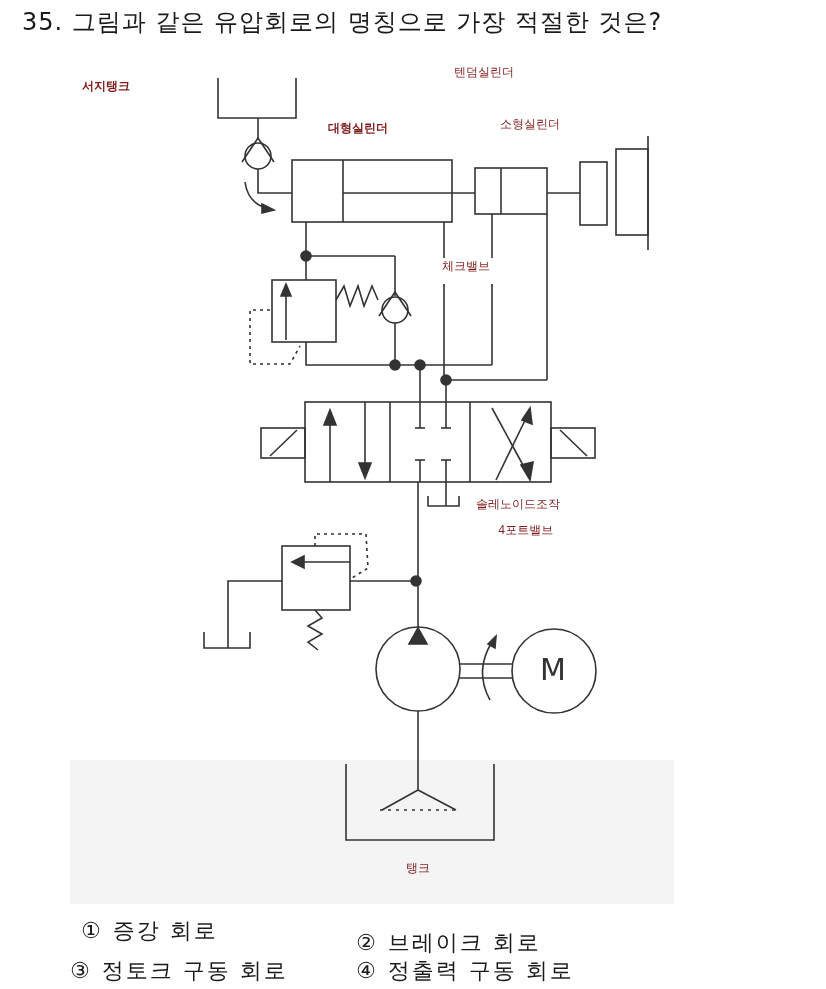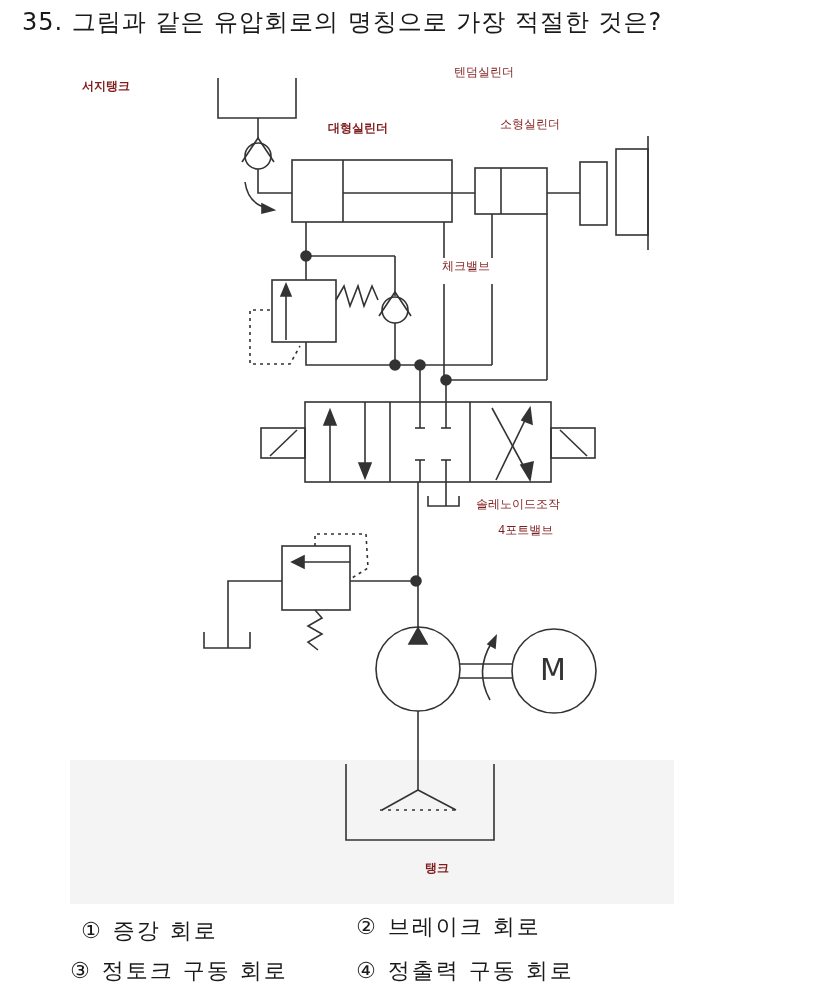--- a/index.html
+++ b/index.html
@@ -168,7 +168,7 @@
   <div class="lbl" style="left:372px; top:200px;text-align:right;">체크밸브</div>
   <div class="lbl" style="left:406px; top:438px;">솔레노이드조작</div>
   <div class="lbl" style="left:428px; top:464px;font-family:Liberation Mono, monospace;">4포트밸브</div>
-  <div class="lbl" style="left:355px; top:802px;font-weight:bold;">탱크</div>
+  <div class="lbl" style="left:336px; top:802px;">탱크</div>
   <div class="lbl" style="left:470px; top:594px; font-size:30px; color:#333;">M</div>
 </div>
 

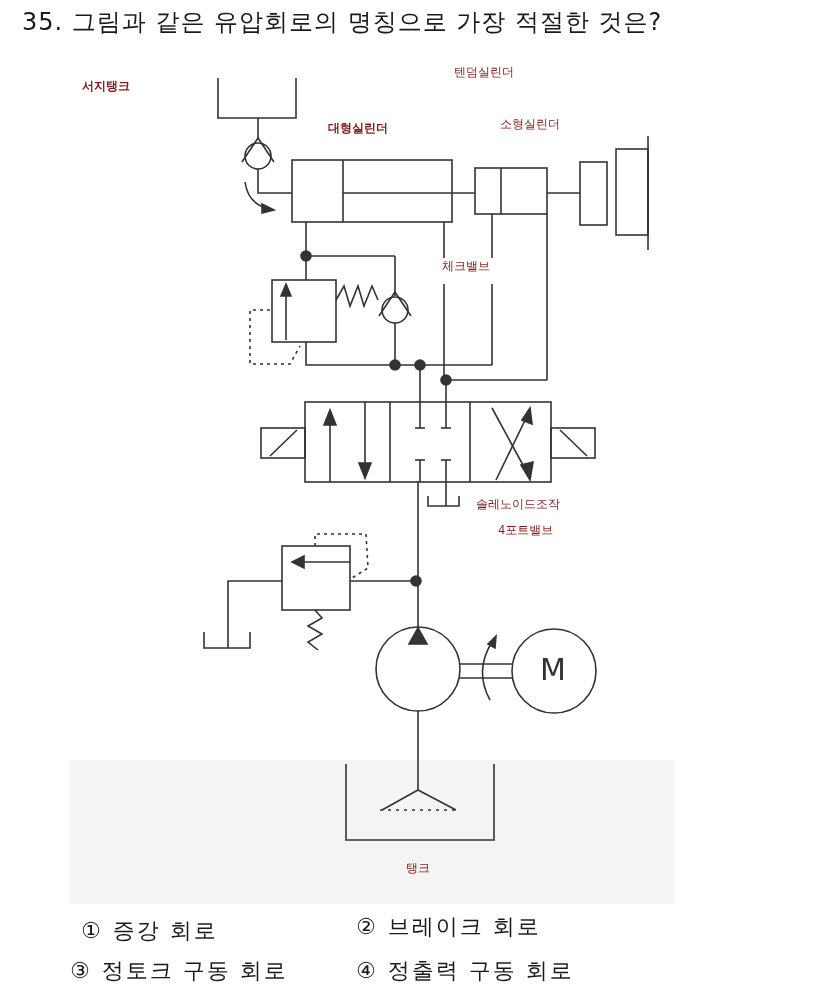--- a/index.html
+++ b/index.html
@@ -176,7 +176,7 @@
   <div class="choice" style="left:0; top:4px;margin-left:11px;">
     <span class="num">①</span><span>증강 회로</span>
   </div>
-  <div class="choice" style="left:286px; top:0;">
+  <div class="choice" style="left:286px; top:16px;">
     <span class="num">②</span><span>브레이크 회로</span>
   </div>
   <div class="choice" style="left:0; top:44px;text-align:center;">

